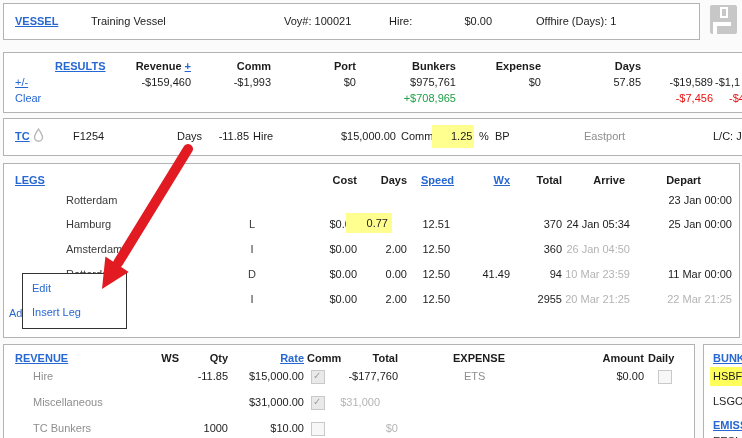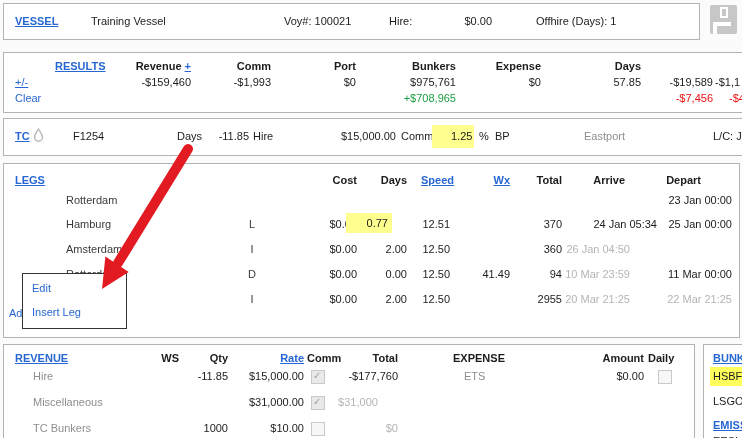--- a/index.html
+++ b/index.html
@@ -121,7 +121,7 @@
       <div class="abs r" style="left:340px;top:-4px;width:48px;"><span class="hl" style="display:inline-block;padding:4px 4px 4px 21px;">0.77</span></div>
       <div class="abs r lh" style="left:386px;top:0;width:60px;">12.51</div>
       <div class="abs r lh" style="left:498px;top:0;width:60px;">370</div>
-      <div class="abs r lh" style="left:563px;top:0;width:90px;">24 Jan 05:34</div>
+      <div class="abs r lh" style="left:536px;top:0;width:90px;">24 Jan 05:34</div>
       <div class="abs r lh" style="left:638px;top:0;width:90px;">25 Jan 00:00</div>
     </div>
 

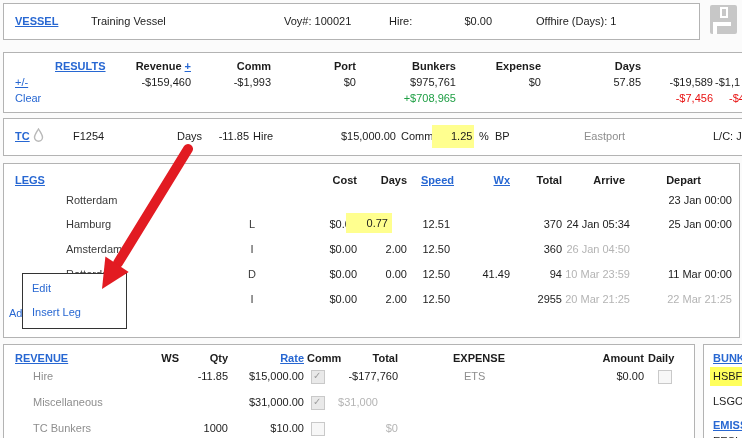--- a/index.html
+++ b/index.html
@@ -190,7 +190,7 @@
       <div class="abs gray lh" style="left:29px;top:0;">Miscellaneous</div>
       <div class="abs r lh" style="left:240px;top:0;width:60px;">$31,000.00</div>
       <div class="cb checked" style="left:307px;top:1px;"></div>
-      <div class="abs r muted lh" style="left:314px;top:0;width:80px;text-align:center;">$31,000</div>
+      <div class="abs r muted lh" style="left:296px;top:0;width:80px;">$31,000</div>
     </div>
 
     <div class="abs" style="left:0;top:76px;width:688px;height:16px;">

